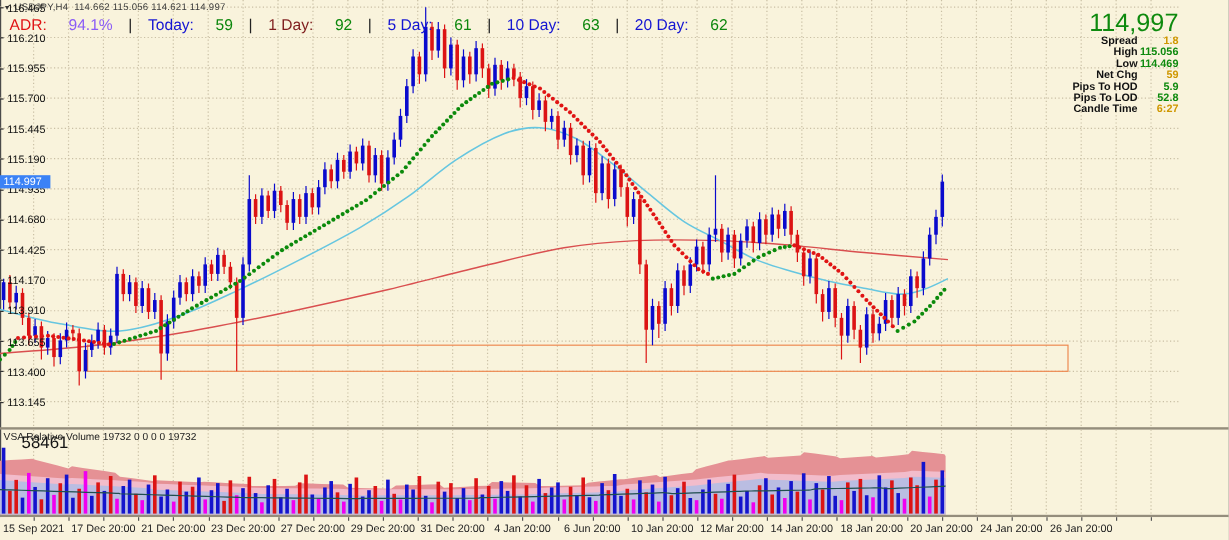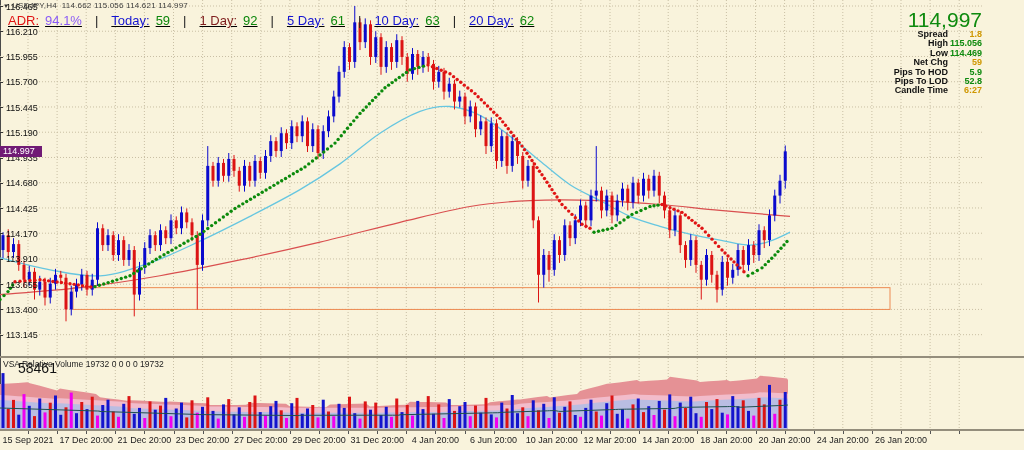--- a/index.html
+++ b/index.html
@@ -10,7 +10,7 @@
   #symbol-line{left:3px;top:1px;font-size:8px;color:#3c3c3c;letter-spacing:.2px;}
   #symbol-line .tri{font-size:6px;margin-right:3px;color:#333;cursor:pointer;}
   #adr-bar{left:8px;top:13px;font-size:13px;display:flex;align-items:center;gap:13px;}
-  #adr-bar .grp{display:flex;gap:6px;text-decoration:underline;}
+  #adr-bar .grp{display:flex;gap:18px;}
   #adr-bar .sep{color:#222;}
   #info-panel{right:42px;top:10px;text-align:right;}
   #big-price{font-size:21px;color:#0e8a0e;line-height:20px;}

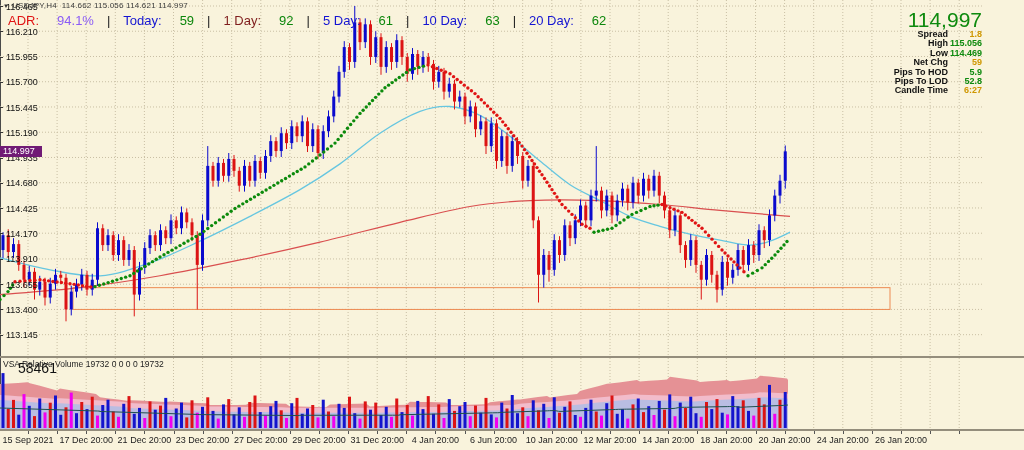--- a/index.html
+++ b/index.html
@@ -20,7 +20,7 @@
   #price-axis{left:984px;top:0;width:40px;height:431px;background:#f9f3dc;border-left:1px solid #4a4a4a;}
   .ptick{position:absolute;left:6px;font-size:9px;color:#111;}
   .pmark{position:absolute;left:0;width:3px;height:1px;background:#333;}
-  #price-tag{position:absolute;left:0;width:39px;height:11px;background:#701a75;color:#fff;font-size:9px;
+  #price-tag{position:absolute;left:0;width:39px;height:11px;background:#3b82f6;color:#fff;font-size:9px;
     line-height:11px;padding-left:3px;}
   .sublbl{position:absolute;left:18px;font-size:14px;color:#111;}
   .hsep{position:absolute;left:0;width:1024px;height:2px;background:#948d7c;}

